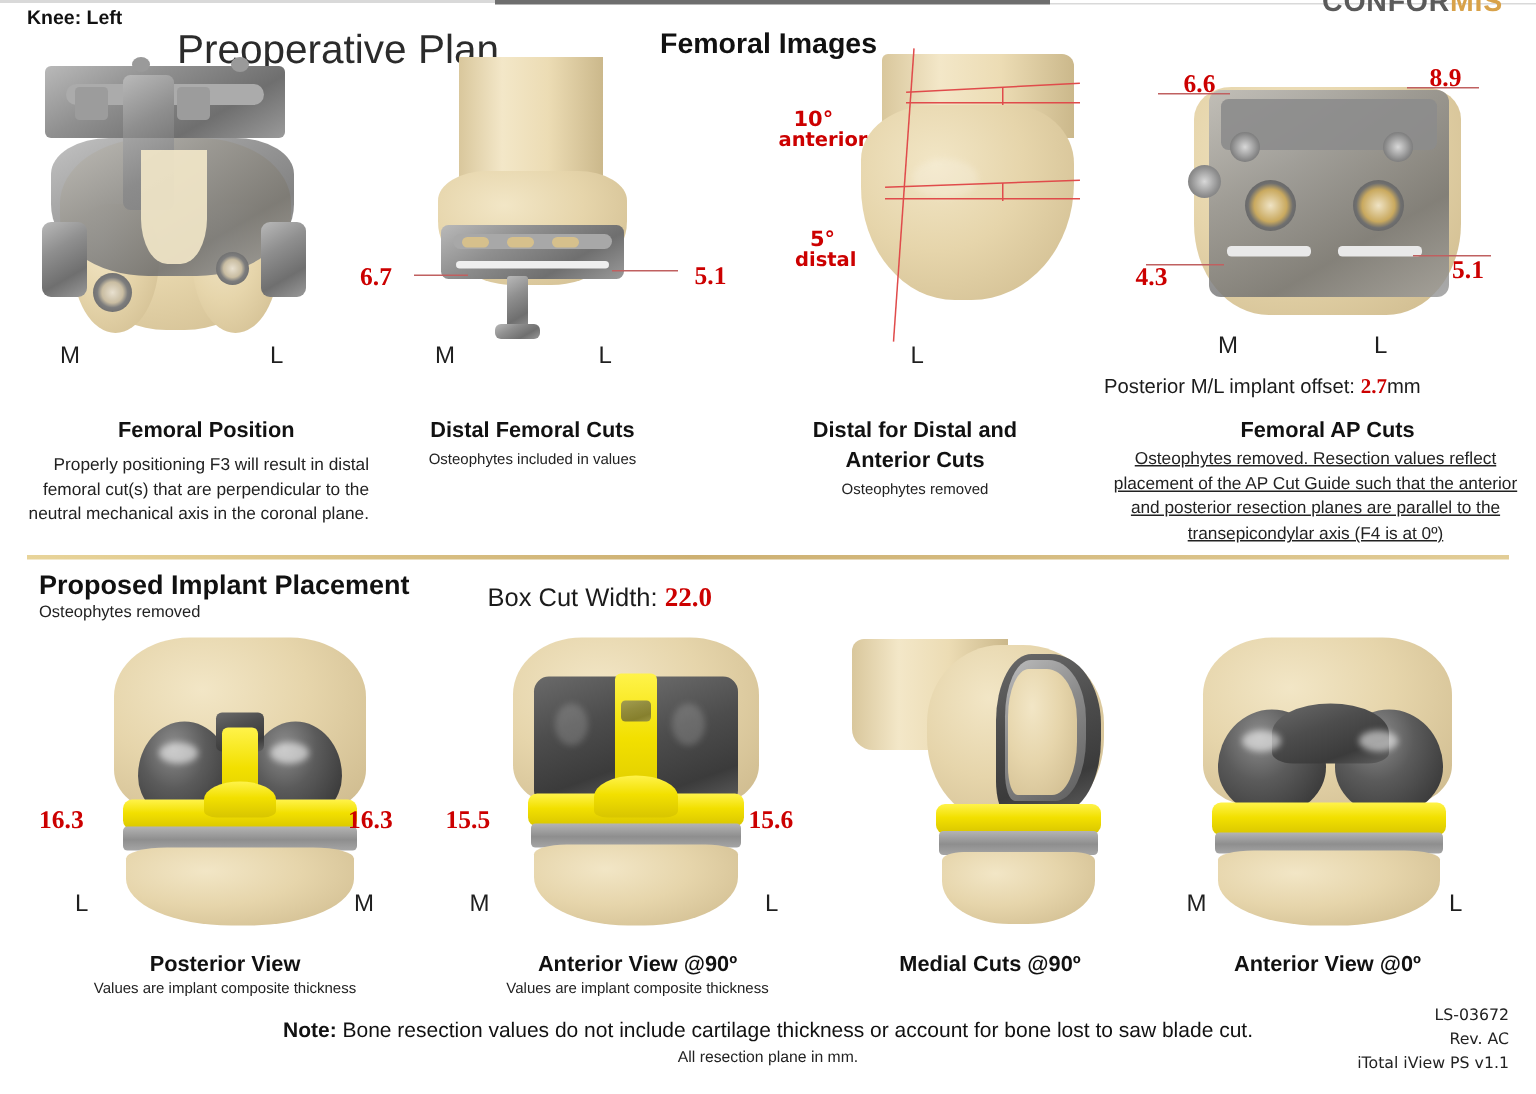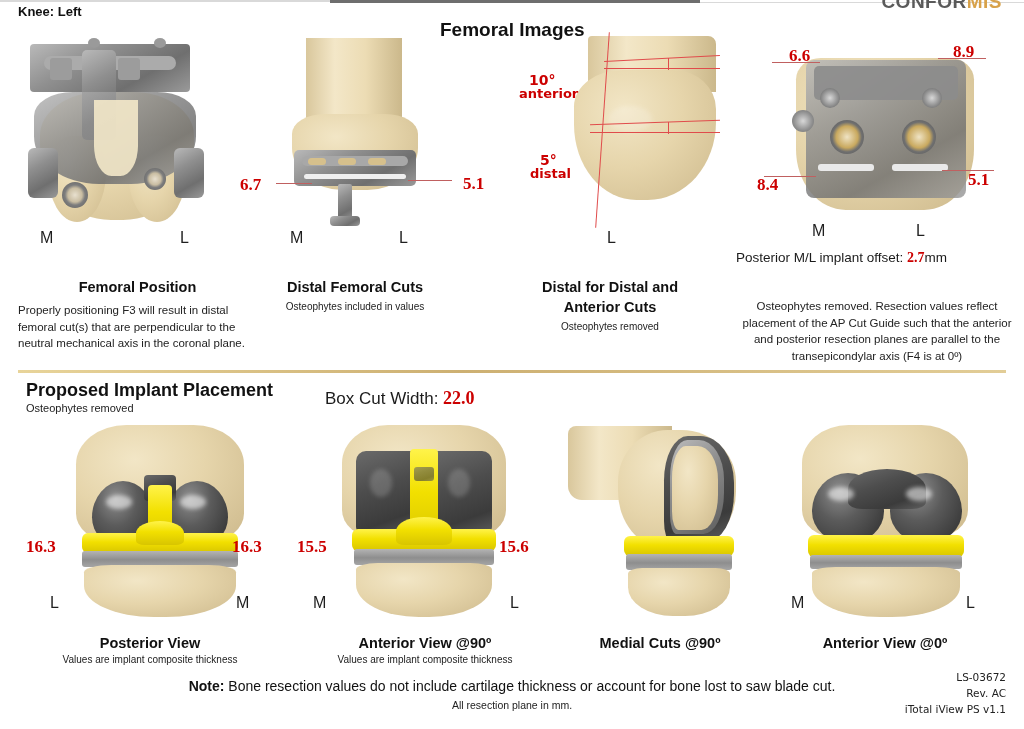--- a/index.html
+++ b/index.html
@@ -165,6 +165,7 @@
     <span class="a">CONFOR</span><span class="b">MIS</span>
   </div>
 
+  <div class="title-main">Preoperative Plan</div>
   <div class="title-sec">Femoral Images</div>
 
   <div class="fig" style="left:22px;top:40px;width:190px;height:185px;">

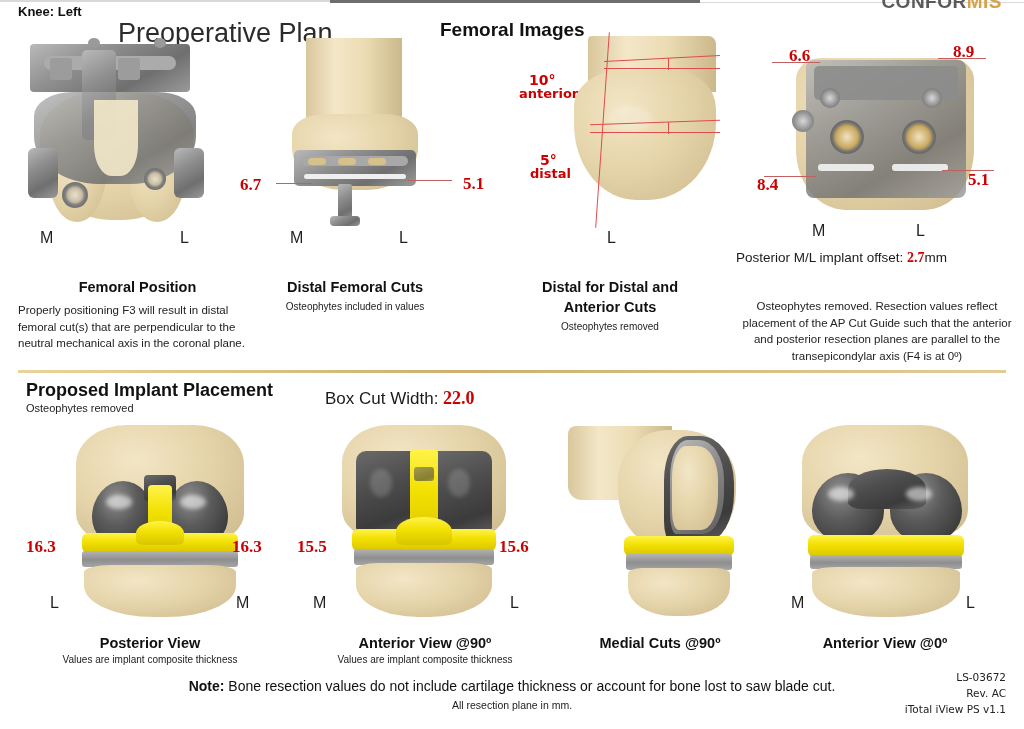--- a/index.html
+++ b/index.html
@@ -251,7 +251,7 @@
   </div>
   <div class="val" style="left:789px;top:46px;">6.6</div>
   <div class="val" style="left:953px;top:42px;">8.9</div>
-  <div class="val" style="left:757px;top:175px;">8.4</div>
+  <div class="val" style="left:757px;top:175px;">4.3</div>
   <div class="val" style="left:968px;top:170px;">5.1</div>
   <div class="ml" style="left:812px;top:222px;">M</div>
   <div class="ml" style="left:916px;top:222px;">L</div>

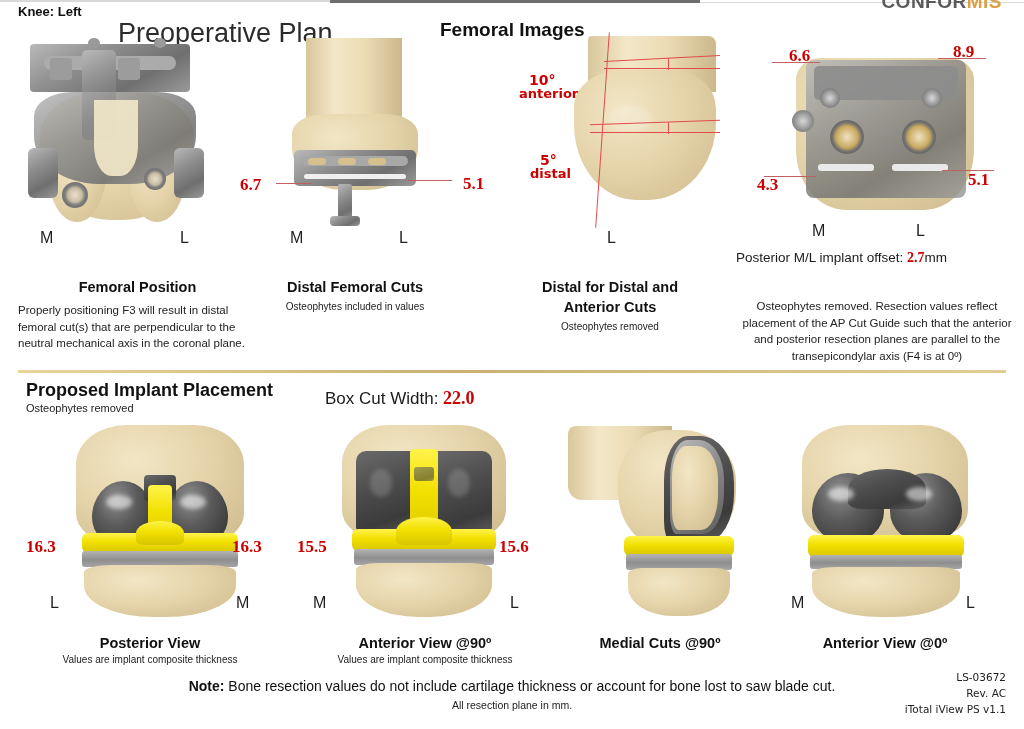--- a/index.html
+++ b/index.html
@@ -260,6 +260,7 @@
     <span>Posterior M/L implant offset:</span>
     <span class="num">2.7</span><span>mm</span>
   </div>
+  <div class="cap-title" style="left:760px;top:278px;width:250px;">Femoral AP Cuts</div>
   <div class="cap-body" style="left:737px;top:298px;width:280px;text-align:center;">Osteophytes removed. Resection values reflect placement of the AP Cut Guide such that the anterior and posterior resection planes are parallel to the transepicondylar axis (F4 is at 0º)</div>
 
   <div class="divider"></div>

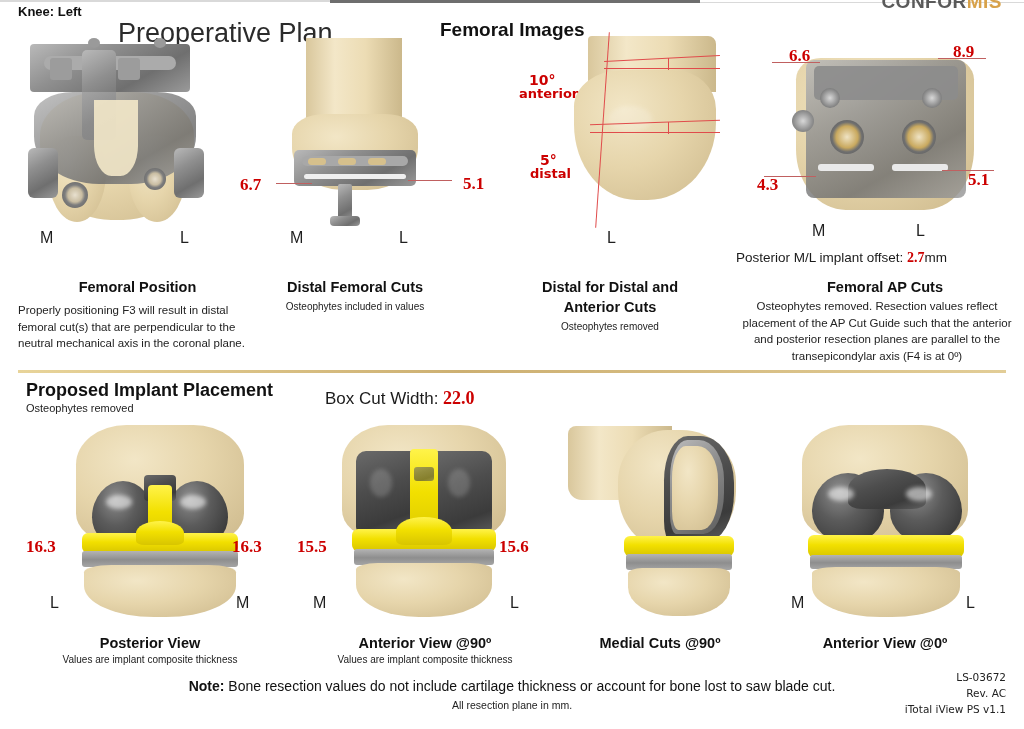--- a/index.html
+++ b/index.html
@@ -65,7 +65,7 @@
     font-size: 10px; color: #222; line-height: 1.35;
   }
   .cap-body {
-    position: absolute; text-align: left;
+    position: absolute; text-align: right;
     font-size: 11.5px; color: #222; line-height: 1.45;
   }
   .leader {

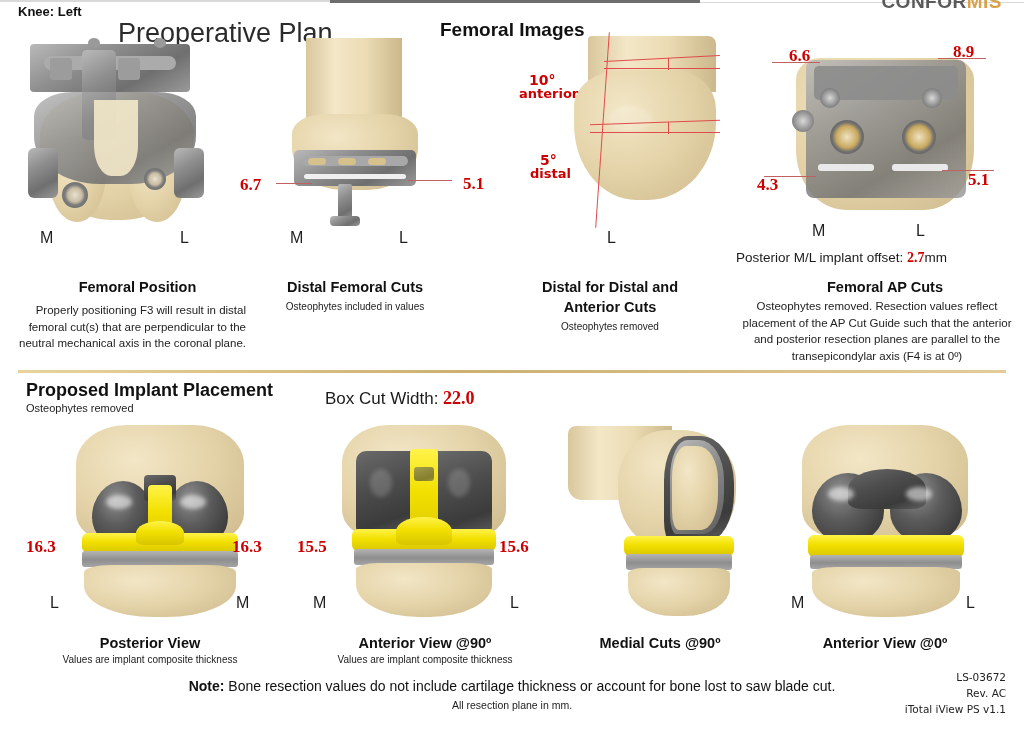--- a/index.html
+++ b/index.html
@@ -261,7 +261,7 @@
     <span class="num">2.7</span><span>mm</span>
   </div>
   <div class="cap-title" style="left:760px;top:278px;width:250px;">Femoral AP Cuts</div>
-  <div class="cap-body" style="left:737px;top:298px;width:280px;text-align:center;">Osteophytes removed. Resection values reflect placement of the AP Cut Guide such that the anterior and posterior resection planes are parallel to the transepicondylar axis (F4 is at 0º)</div>
+  <div class="cap-body" style="left:737px;top:298px;width:280px;text-align:center;text-decoration:underline;">Osteophytes removed. Resection values reflect placement of the AP Cut Guide such that the anterior and posterior resection planes are parallel to the transepicondylar axis (F4 is at 0º)</div>
 
   <div class="divider"></div>
 

